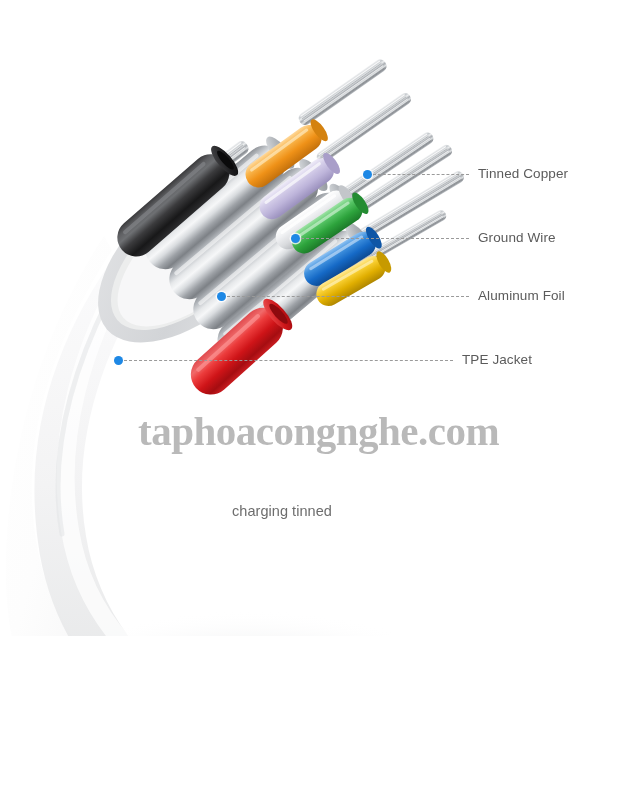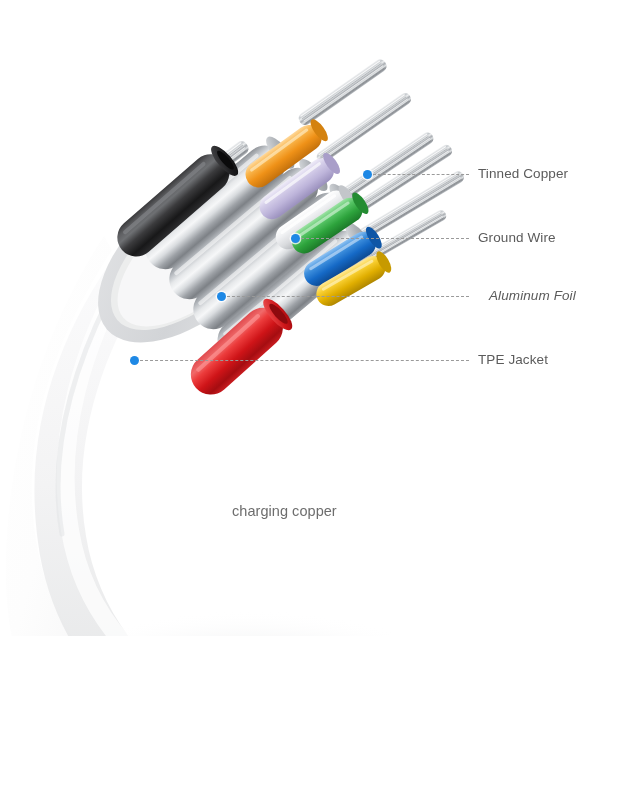--- a/index.html
+++ b/index.html
@@ -422,7 +422,7 @@
   <div class="callout" style="left:217px; top:286px; width:252px;">
     <span class="dot" style="background:#1e88e5;"></span>
     <span class="dash"></span>
-    <span class="ctext" style="left:272px;font-style:italic;">Aluminum Foil</span>
+    <span class="ctext" style="left:261px;">Aluminum Foil</span>
   </div>
 
   <div class="callout" style="left:130px; top:350px; width:339px;">

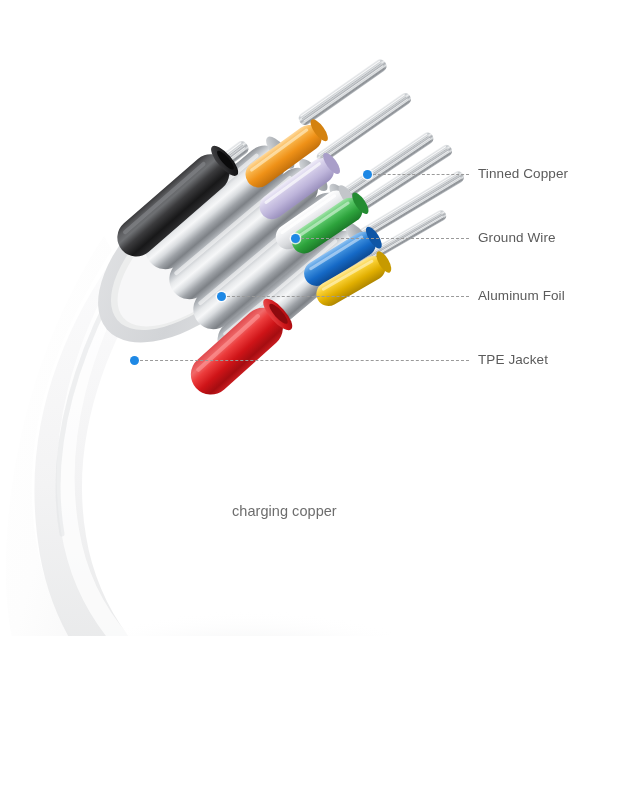--- a/index.html
+++ b/index.html
@@ -425,7 +425,7 @@
     <span class="ctext" style="left:261px;">Aluminum Foil</span>
   </div>
 
-  <div class="callout" style="left:130px; top:350px; width:339px;">
+  <div class="callout" style="left:114px; top:350px; width:339px;">
     <span class="dot" style="background:#1e88e5;"></span>
     <span class="dash"></span>
     <span class="ctext" style="left:348px;">TPE Jacket</span>

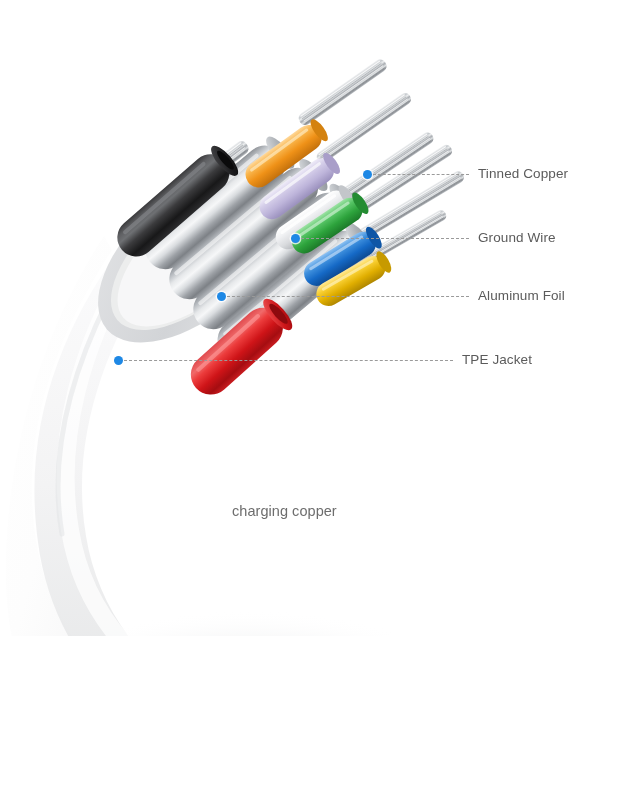--- a/index.html
+++ b/index.html
@@ -431,6 +431,7 @@
     <span class="ctext" style="left:348px;">TPE Jacket</span>
   </div>
 
+  <div id="watermark">taphoacongnghe.com</div>
 
   <div id="headline">
     <div class="h-sub">

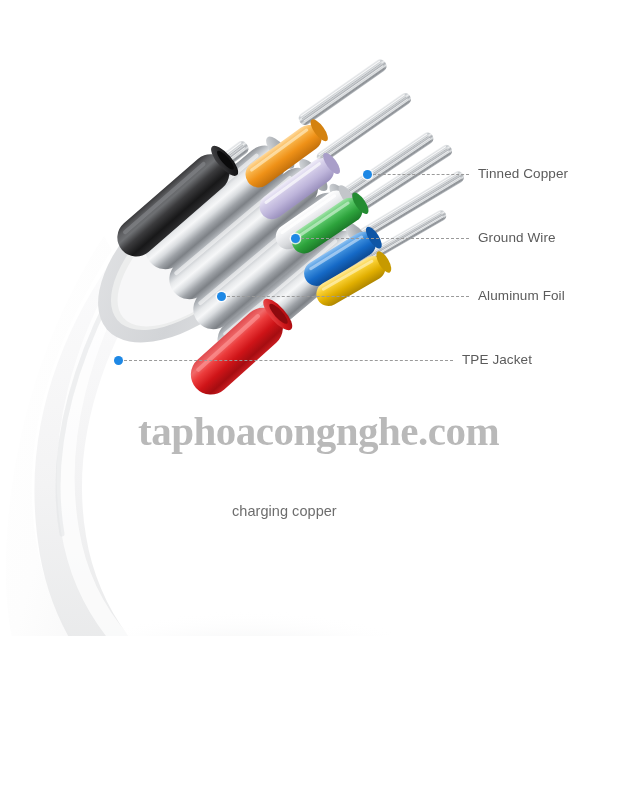--- a/index.html
+++ b/index.html
@@ -436,7 +436,7 @@
   <div id="headline">
     <div class="h-sub">
       <br>
-      <span>charging copper</span>
+      <span>charging tinned</span>
     </div>
   </div>
 

